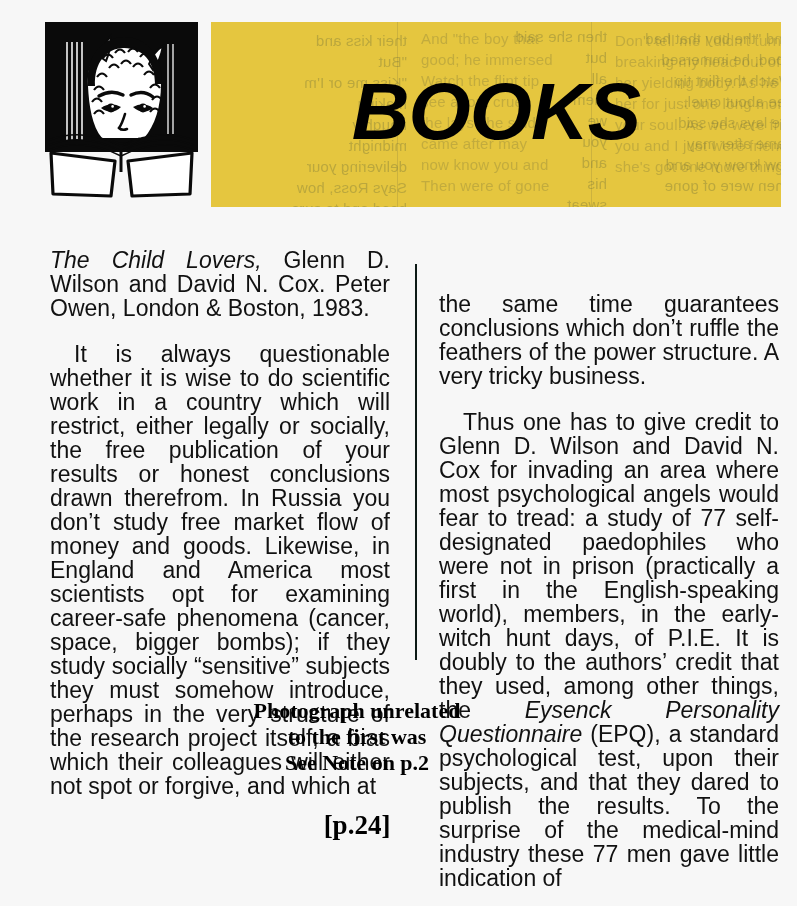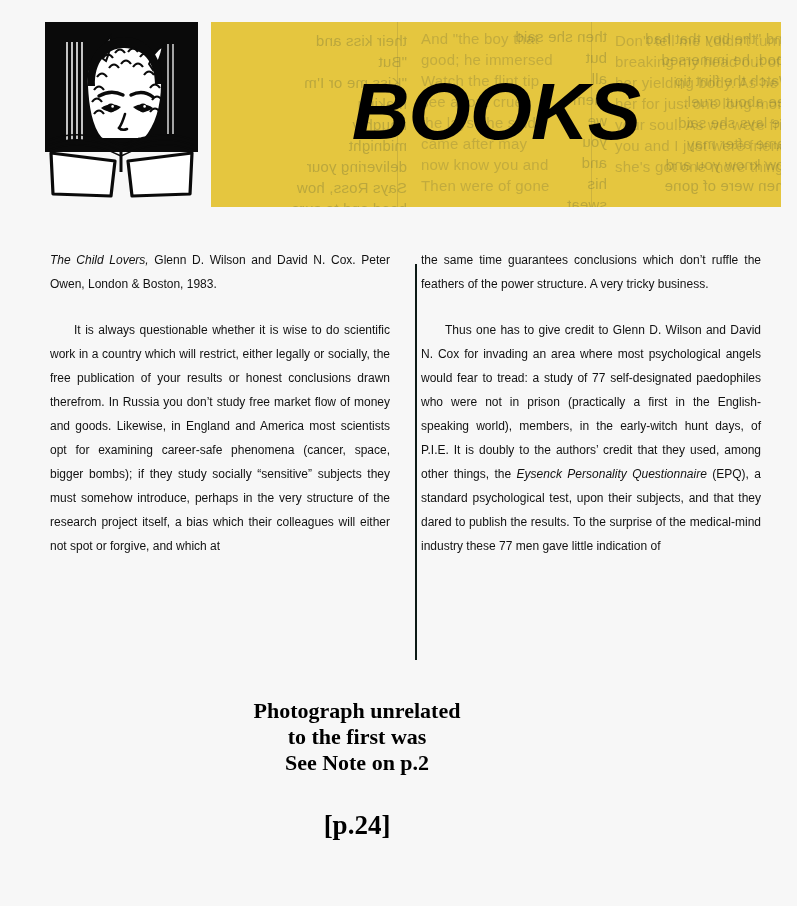--- a/index.html
+++ b/index.html
@@ -103,7 +103,7 @@
     position: absolute;
     top: 0;
     width: 340px;
-    font-size: 12px;
+    font-size: 23px;
     line-height: 24px;
     color: #111;
     text-align: justify;

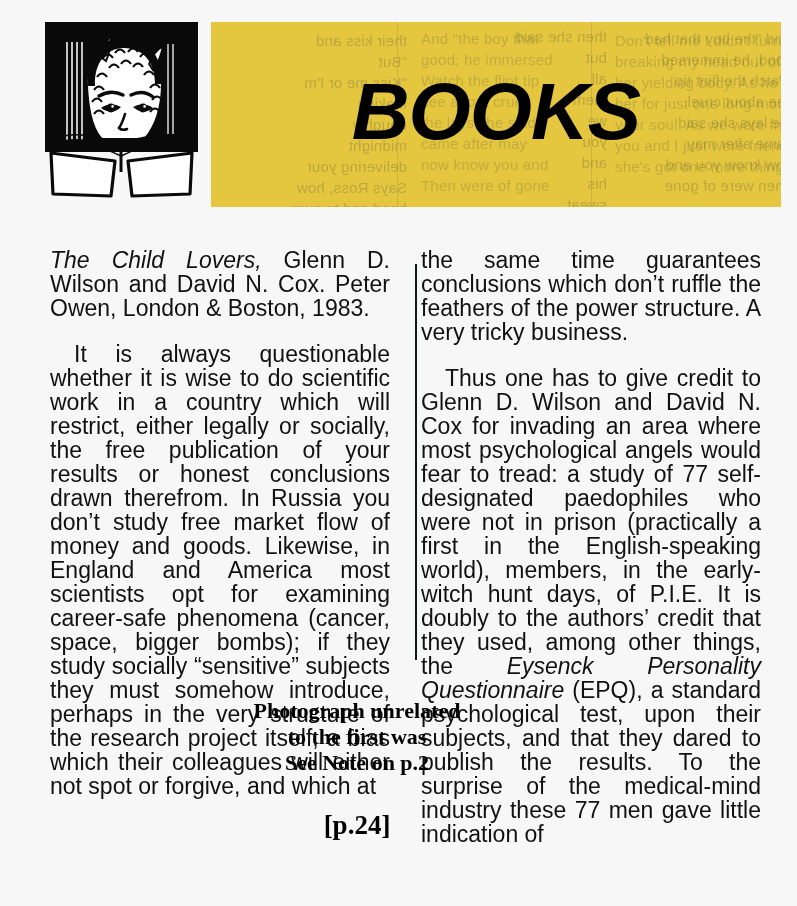--- a/index.html
+++ b/index.html
@@ -110,7 +110,7 @@
     font-family: "Liberation Sans", sans-serif;
   }
   #column-left  { left: 50px; }
-  #column-right { left: 421px; }
+  #column-right { left: 439px; margin-top: 44px; }
 
   .column p { margin: 0; }
   .column p.indented { text-indent: 24px; margin-top: 22px; }

